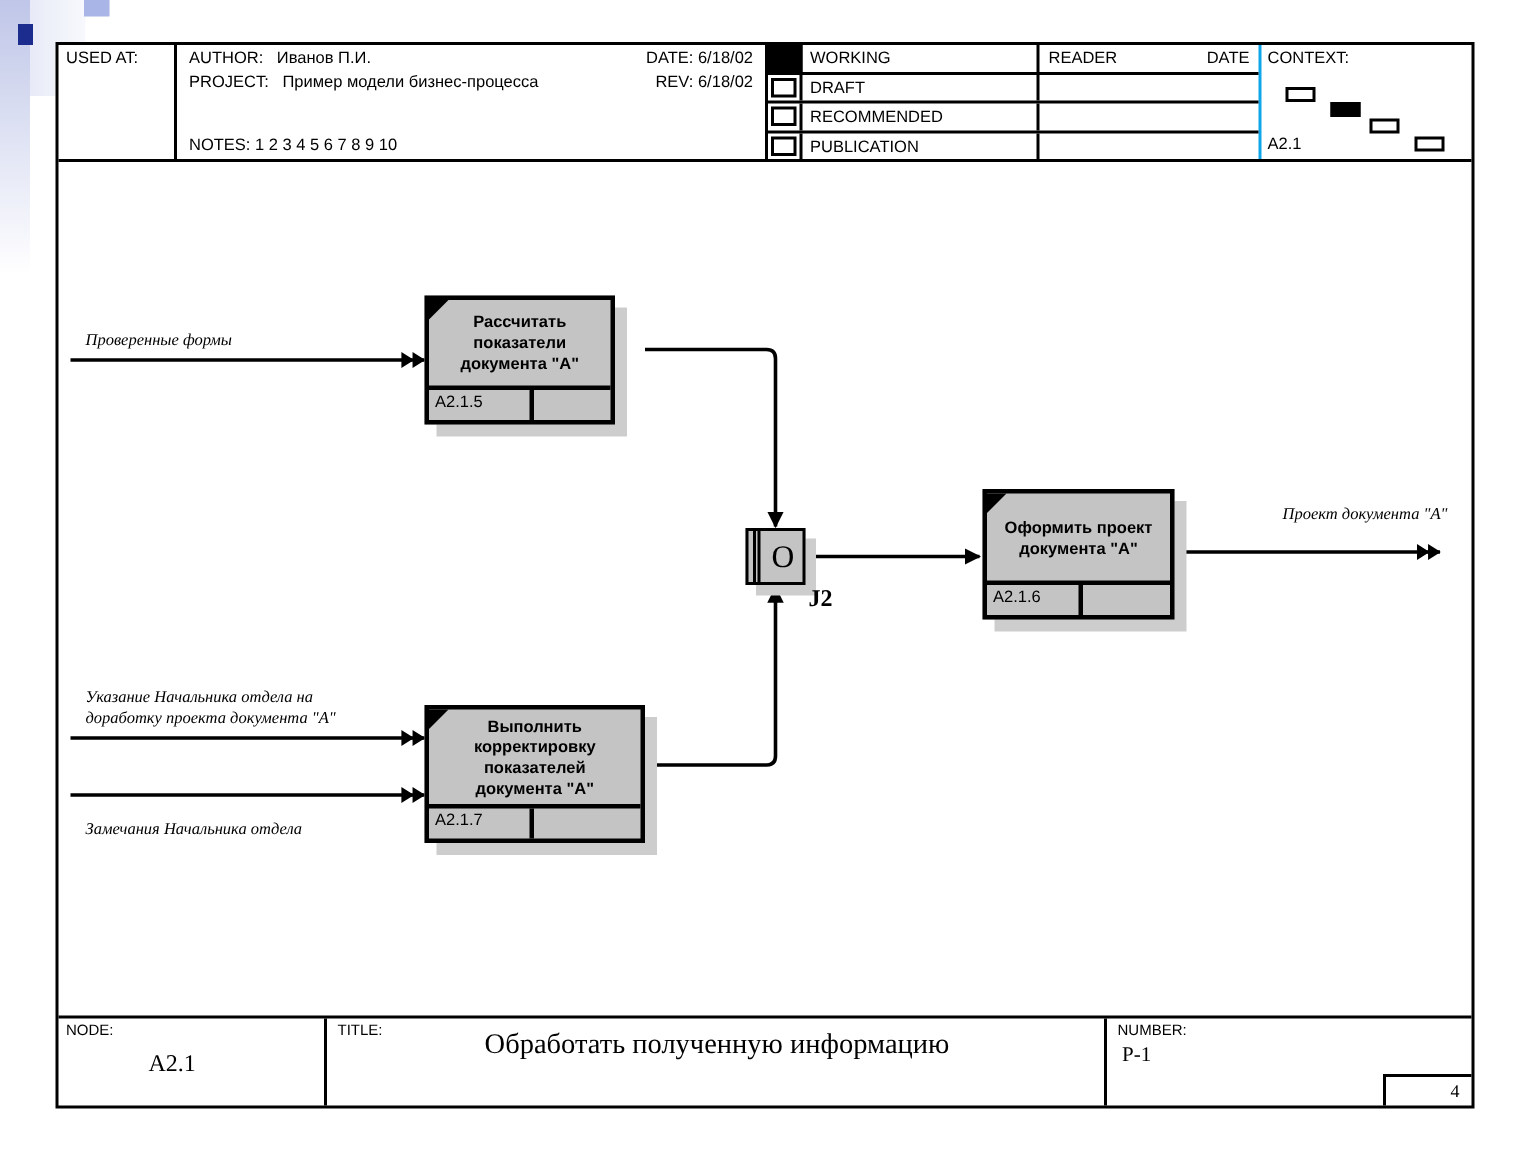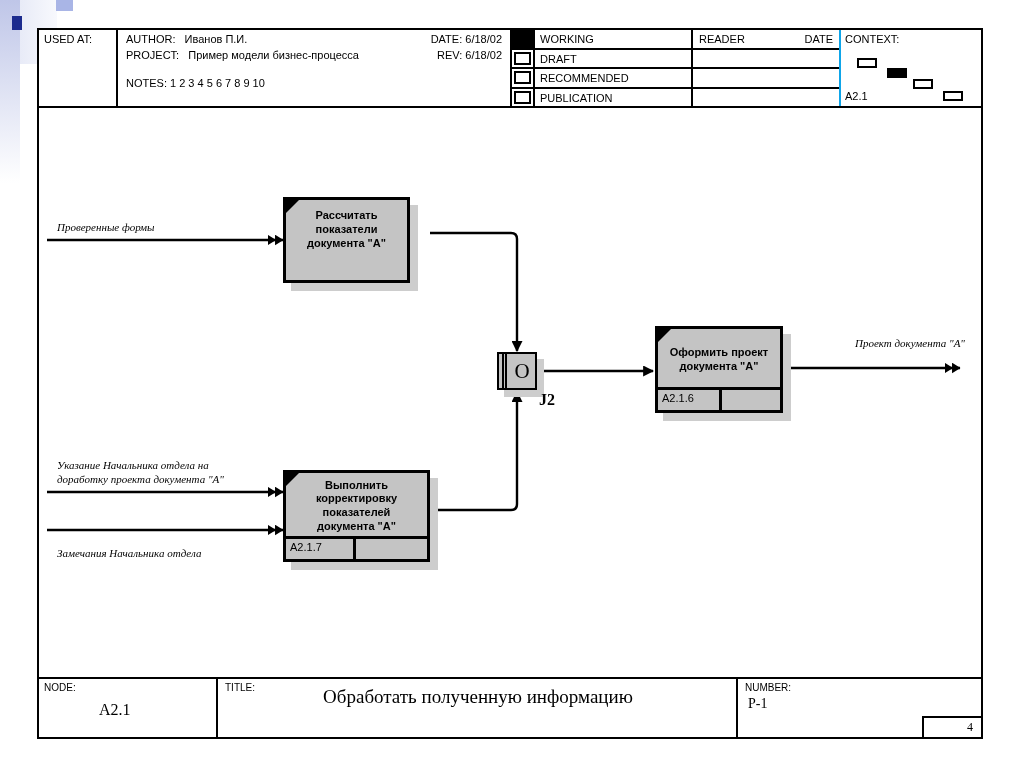--- a/index.html
+++ b/index.html
@@ -24,7 +24,7 @@
   .cell-center{left:81px;top:0;width:390px;height:76px;box-sizing:border-box;padding:3px 8px 0 6px;}
   .hline{display:flex;justify-content:space-between;margin-bottom:4px;}
   .hl-left span{margin-right:6px;}
-  .hnotes{position:absolute;left:6px;bottom:17px;}
+  .hnotes{position:absolute;left:6px;bottom:3px;}
   .status{left:471px;top:0;width:331px;height:76px;border-left:2px solid #000;border-right:2px solid #0ea5e9;box-sizing:border-box;display:flex;flex-direction:column;}
   .srow{flex:1;display:flex;box-sizing:border-box;}
   .srow.b{border-bottom:2px solid #000;}

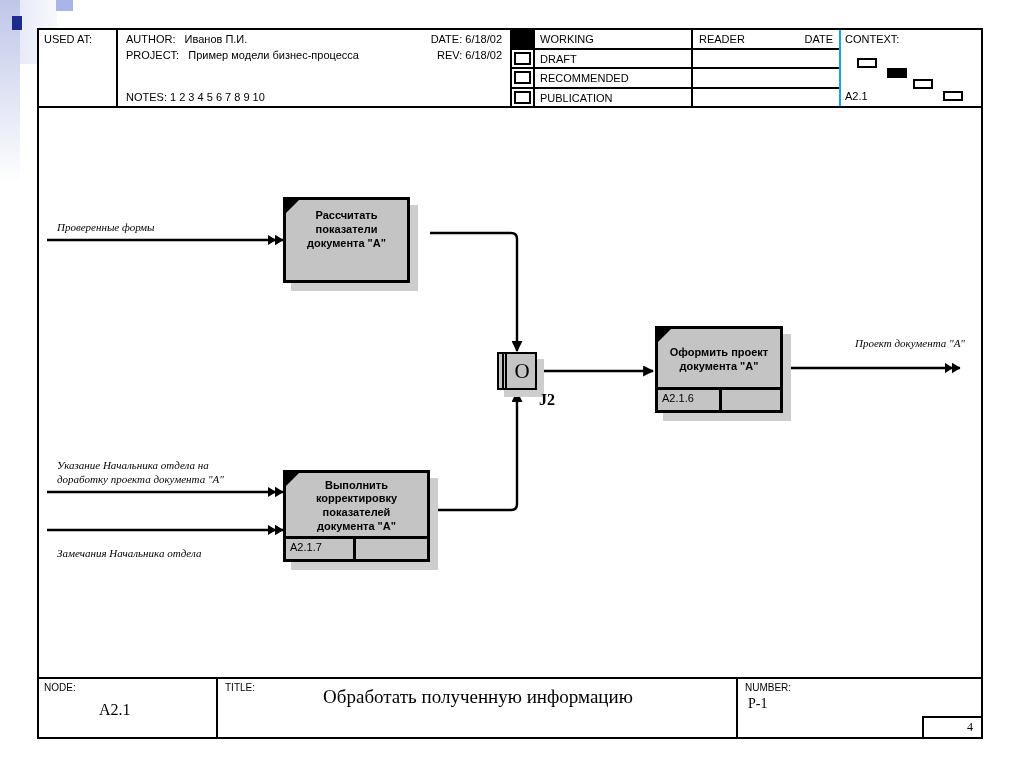--- a/index.html
+++ b/index.html
@@ -181,6 +181,9 @@
         <div class="aname preline">Рассчитать
 показатели
 документа "А"</div>
+        <div class="astrip">
+          <div class="aid">A2.1.5</div>
+        </div>
       </div>
 
       <div class="abs abox" style="left:616px;top:218px;width:128px;height:87px;">

